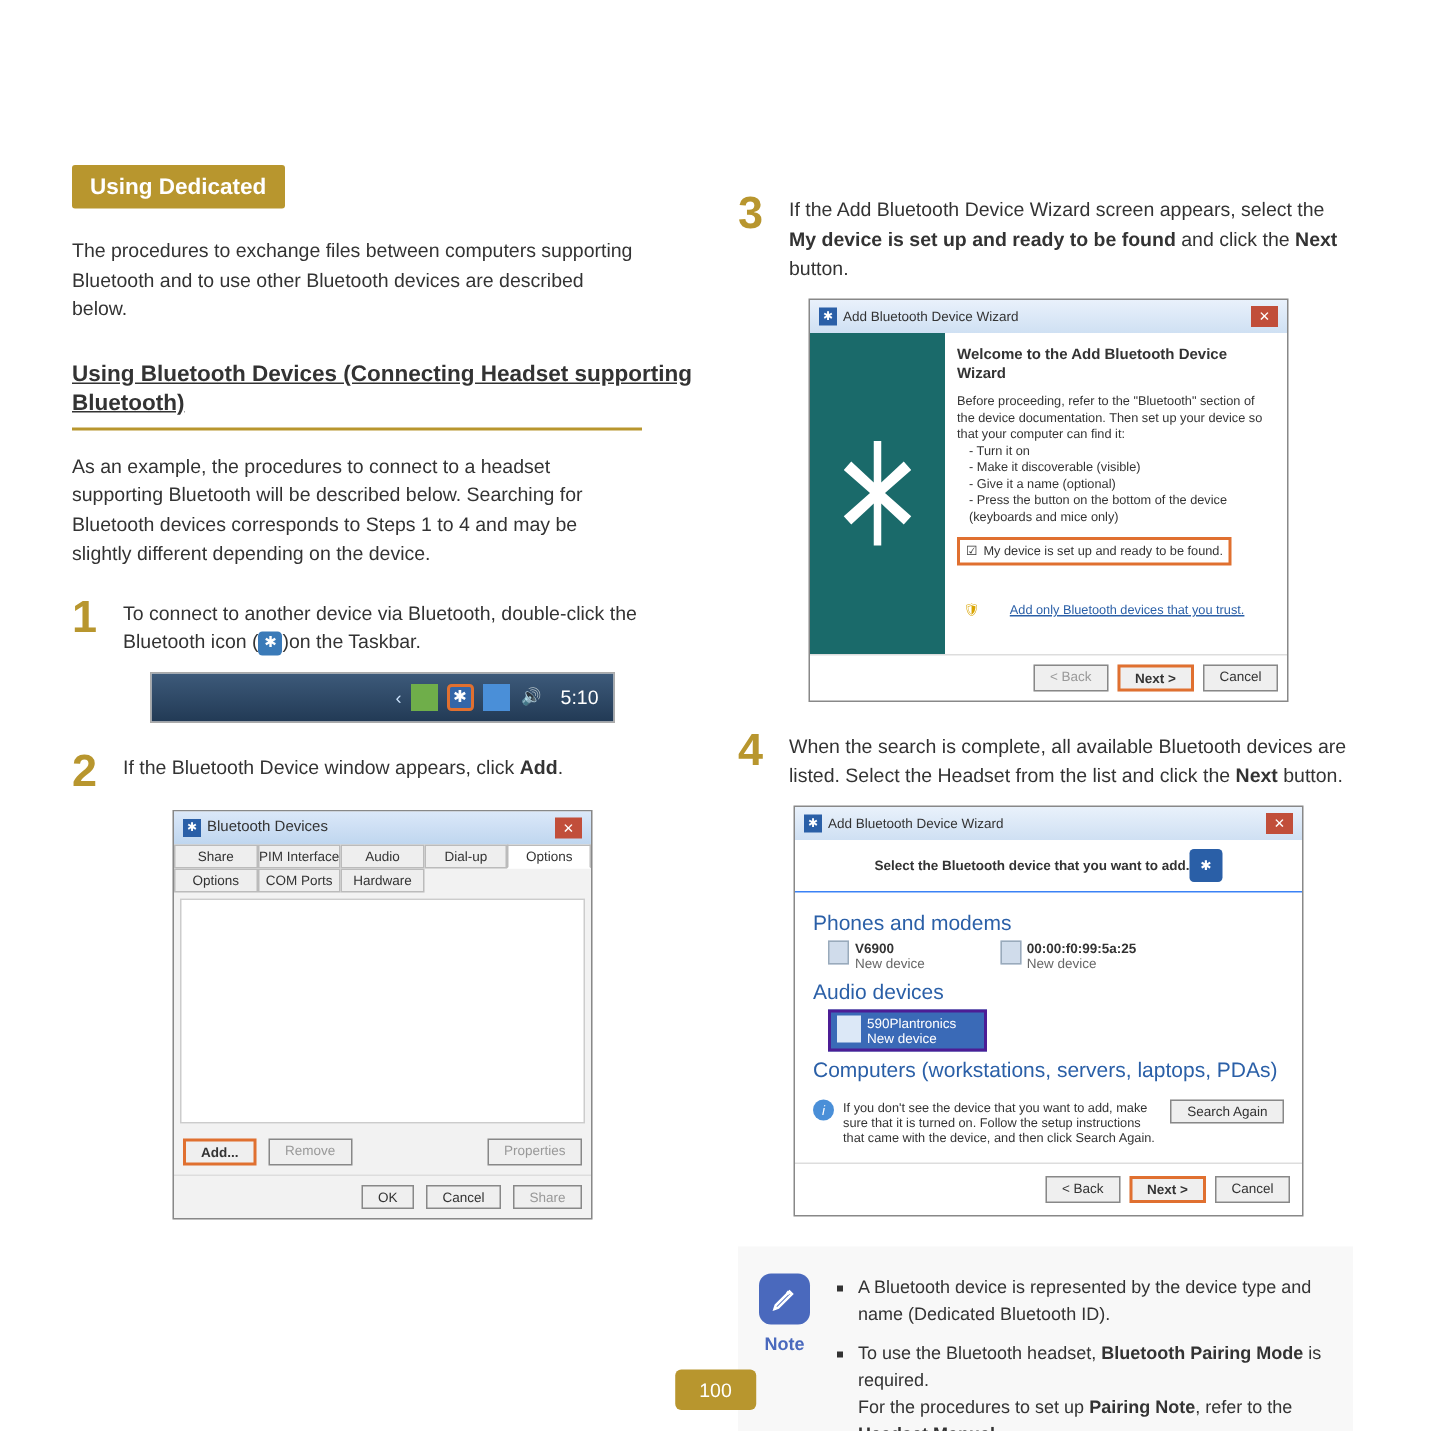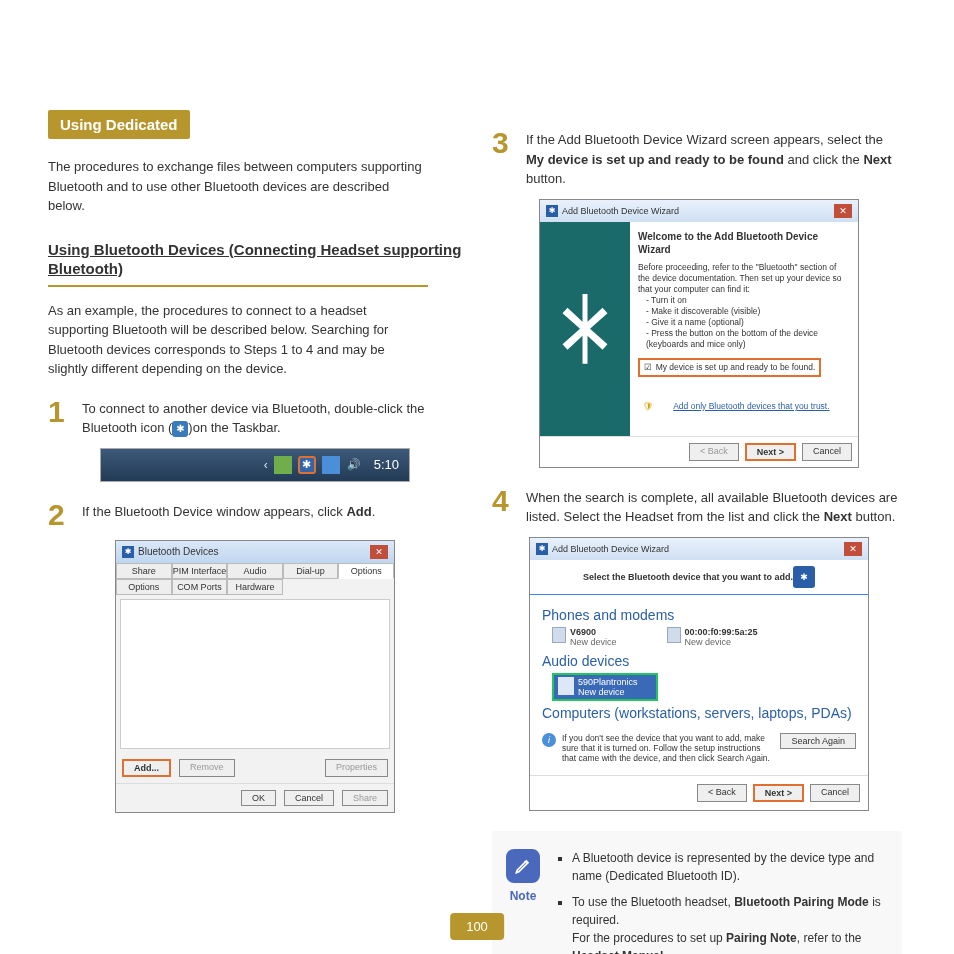--- a/index.html
+++ b/index.html
@@ -61,7 +61,7 @@
   .wizard2 .dev .ico{width:14px;height:16px;background:#d0dceb;border:1px solid #9ab;}
   .wizard2 .dev .nm{font-weight:bold;}
   .wizard2 .dev .sub{color:#666;}
-  .wizard2 .sel{background:#3a6ab7;color:#fff;border:2px solid #22c55e;display:inline-flex;padding:2px 18px 2px 4px;gap:4px;align-items:flex-start;margin-left:10px;}
+  .wizard2 .sel{background:#3a6ab7;color:#fff;border:2px solid #4c1d95;display:inline-flex;padding:2px 18px 2px 4px;gap:4px;align-items:flex-start;margin-left:10px;}
   .wizard2 .sel .ico{width:16px;height:18px;background:#dce8f7;}
   .wizard2 .infobar{display:flex;align-items:flex-start;gap:6px;margin-top:8px;padding:4px 0;font-size:8.5px;}
   .wizard2 .infobar .i{width:14px;height:14px;border-radius:50%;background:#4a8fd8;color:#fff;display:flex;align-items:center;justify-content:center;font-style:italic;font-size:9px;flex-shrink:0;}

